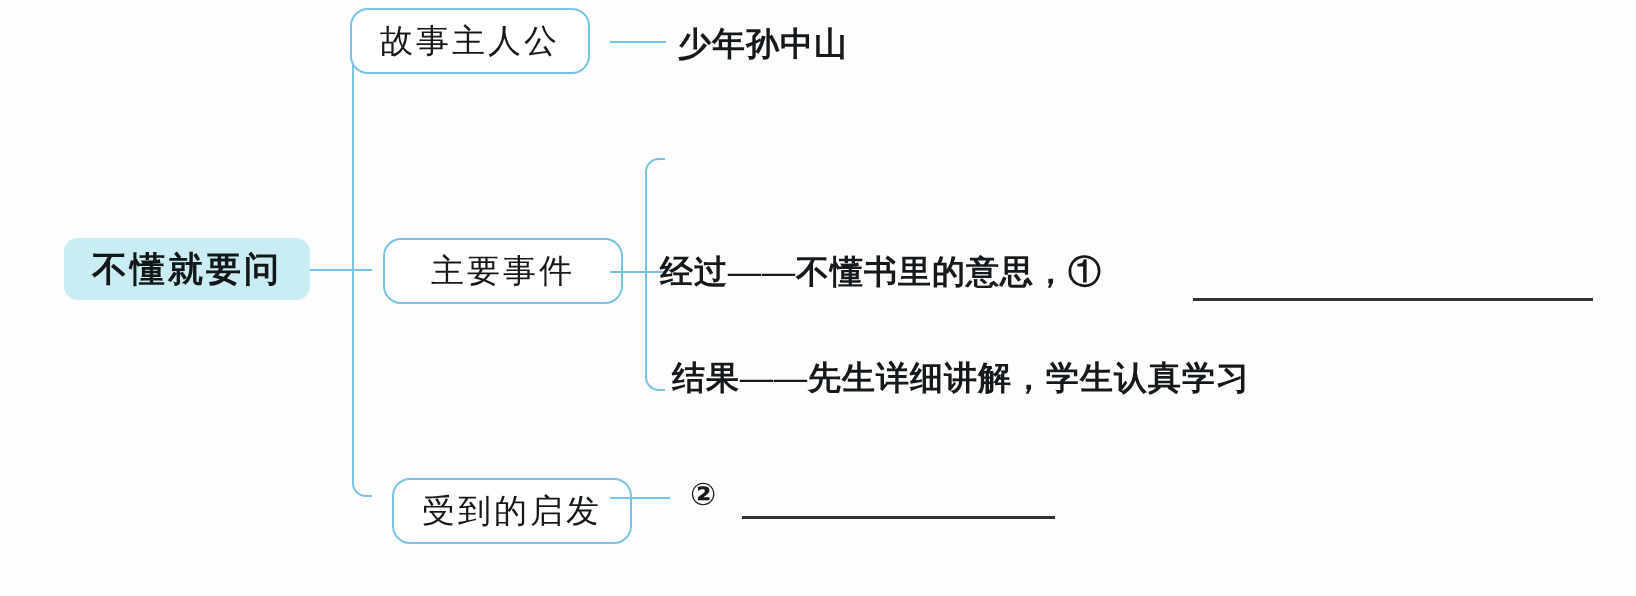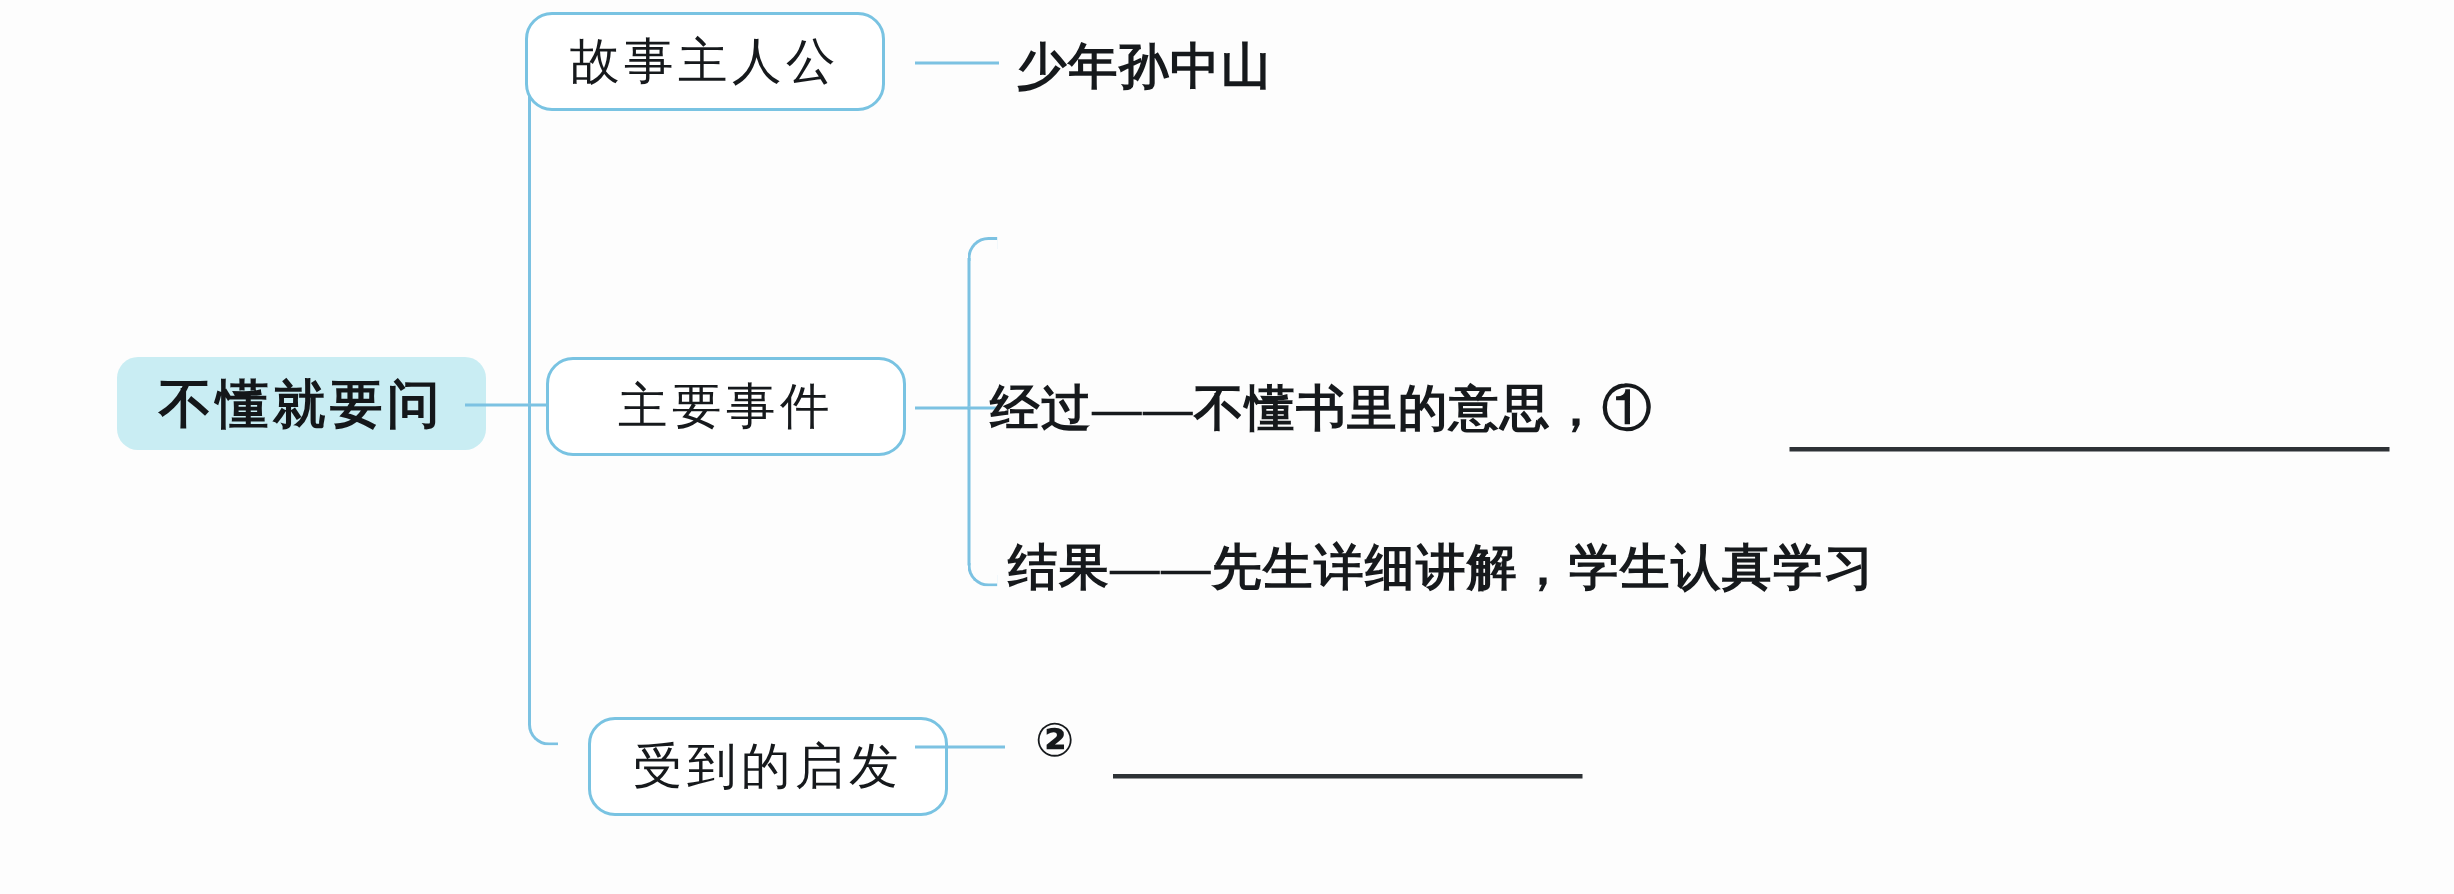--- a/index.html
+++ b/index.html
@@ -28,7 +28,6 @@
     display: flex;
     align-items: center;
     justify-content: center;
-    margin-left: 14px;
   }
   .root-node .label {
     font-size: 35px;

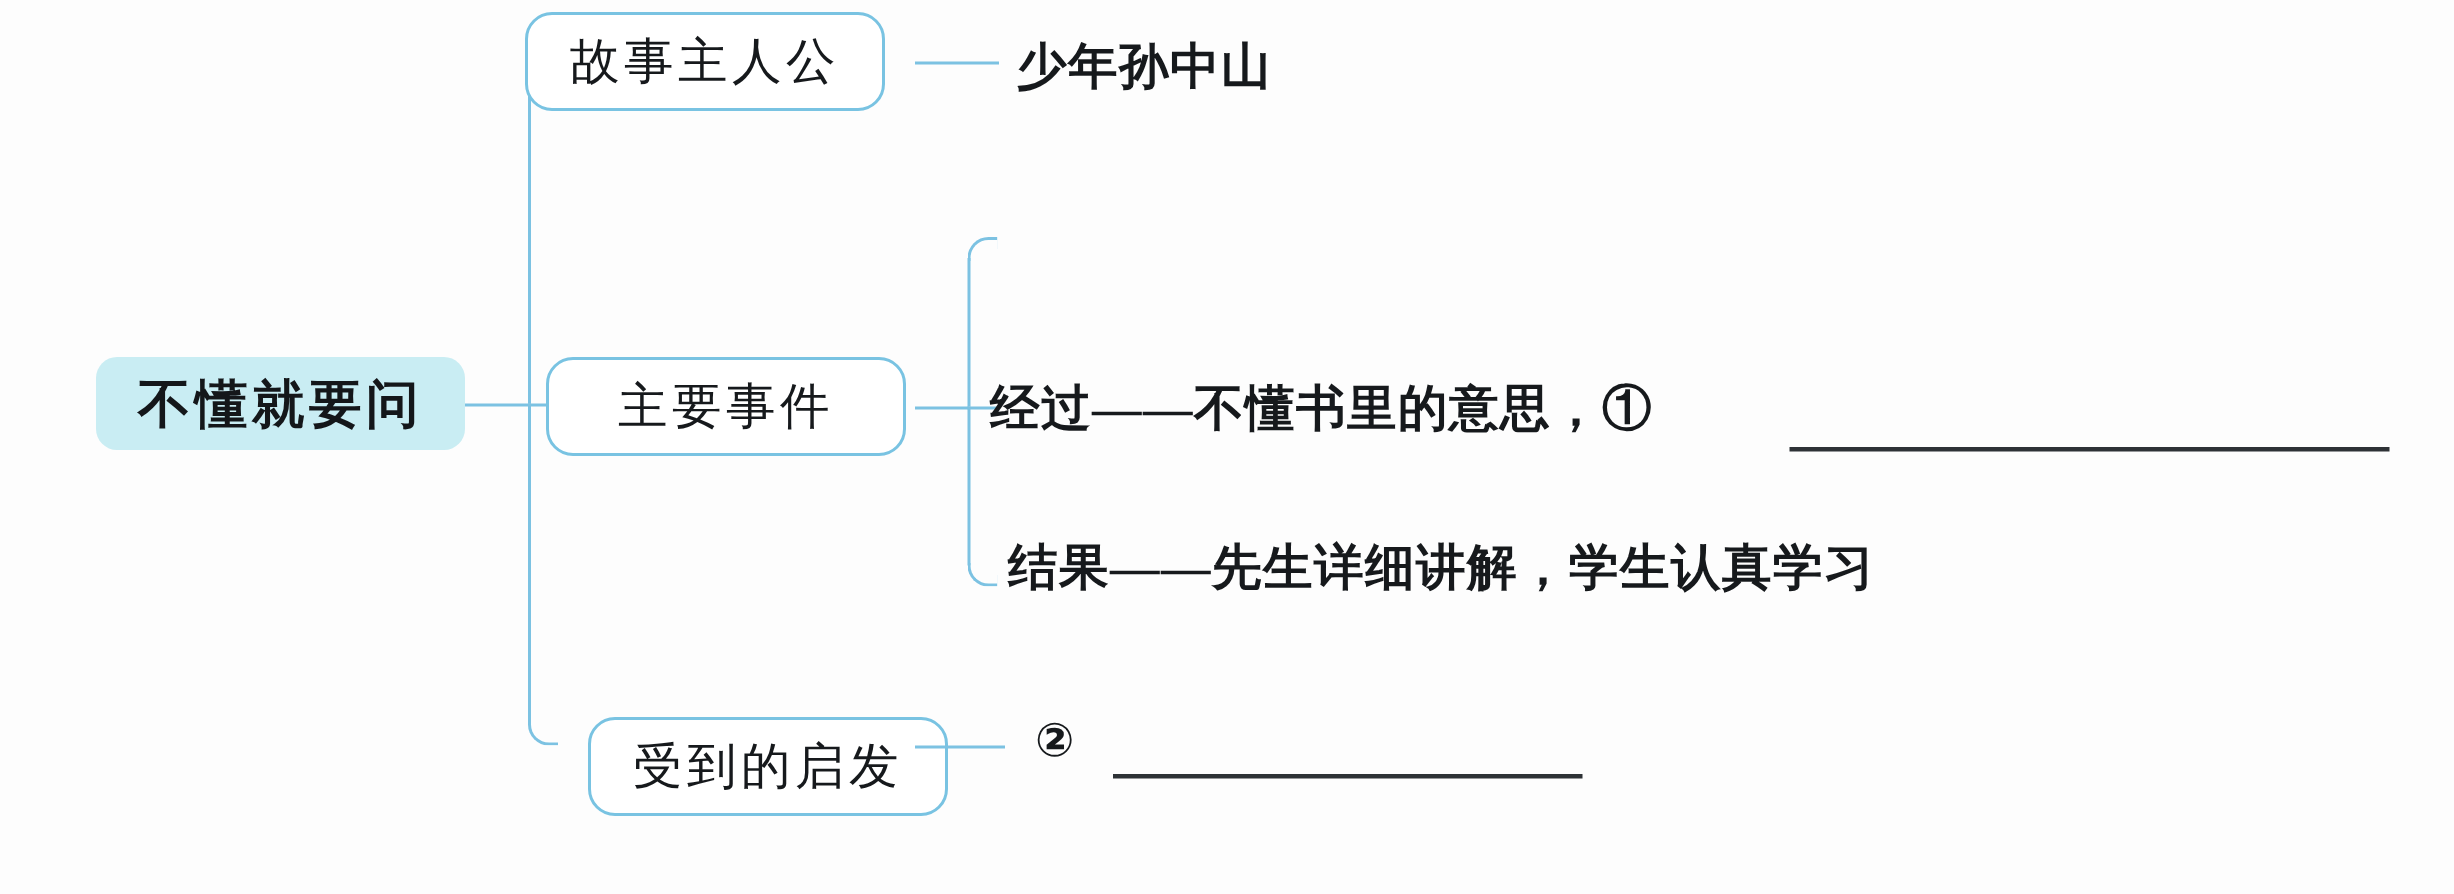--- a/index.html
+++ b/index.html
@@ -58,7 +58,7 @@
     font-weight: 500;
   }
   #branch-box-0 { left: 350px; top: 8px; }
-  #branch-box-1 { left: 364px; top: 238px; }
+  #branch-box-1 { left: 383px; top: 238px; }
   #branch-box-2 { left: 392px; top: 464px; margin-top: 14px; }
 
   

